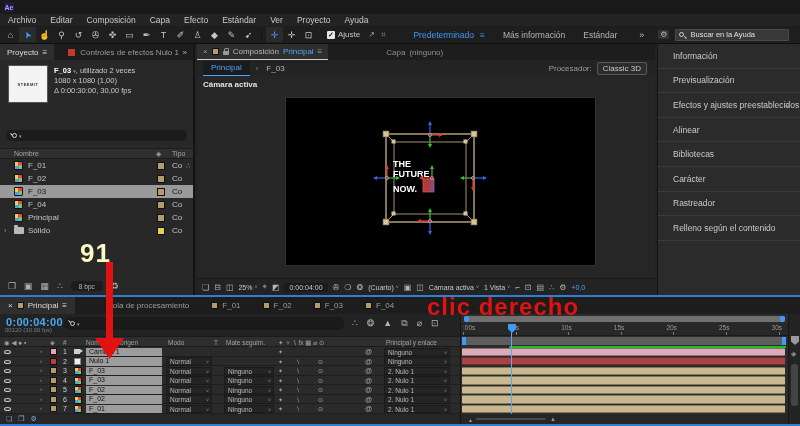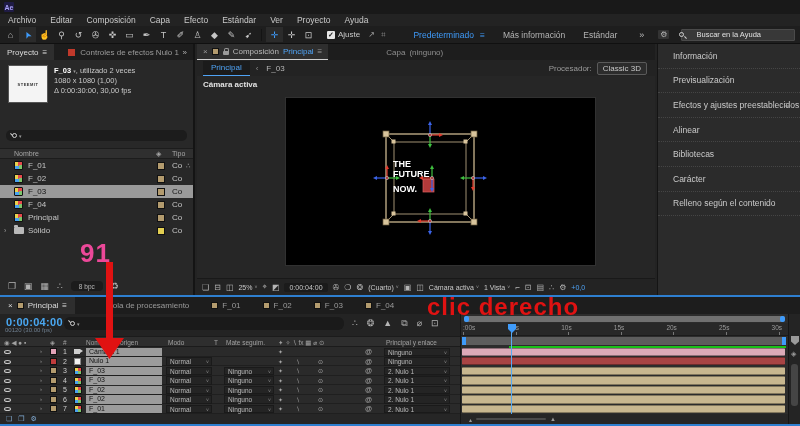--- a/index.html
+++ b/index.html
@@ -32,7 +32,7 @@
   .ws-menu { color:#3f9bfa; margin-left:-12px; }
   .tb-overflow { margin-left:22px; color:#bdbdbd; }
   .tb-gear { margin-left:14px; color:#b5b5b5; font-size:8px; background:#333; padding:0 2px; border-radius:1px; }
-  .help-search { margin-left:12px; width:114px; height:12px; background:#383838; border:1px solid #4a4a4a; border-radius:1px; color:#e8e8e8; font-size:7.5px; padding:0 3px 0 14px; outline:none; }
+  .help-search { margin-left:6px; width:114px; height:12px; background:#383838; border:1px solid #4a4a4a; border-radius:1px; color:#e8e8e8; font-size:7.5px; padding:0 3px 0 14px; outline:none; }
   .help-search::placeholder { color:#e0e0e0; }
   .search-wrap { position:relative; display:flex; align-items:center; }
   .mag { position:absolute; left:10px; width:5px; height:5px; border:1px solid #cfcfcf; border-radius:50%; }

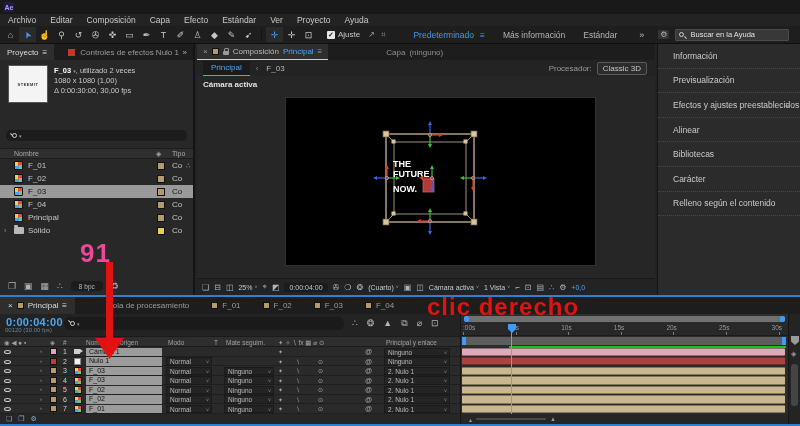--- a/index.html
+++ b/index.html
@@ -477,6 +477,9 @@
         <span>Carácter</span>
       </div>
       <div class="sb-item">
+        <span>Rastreador</span>
+      </div>
+      <div class="sb-item">
         <span>Relleno según el contenido</span>
       </div>
     </div>

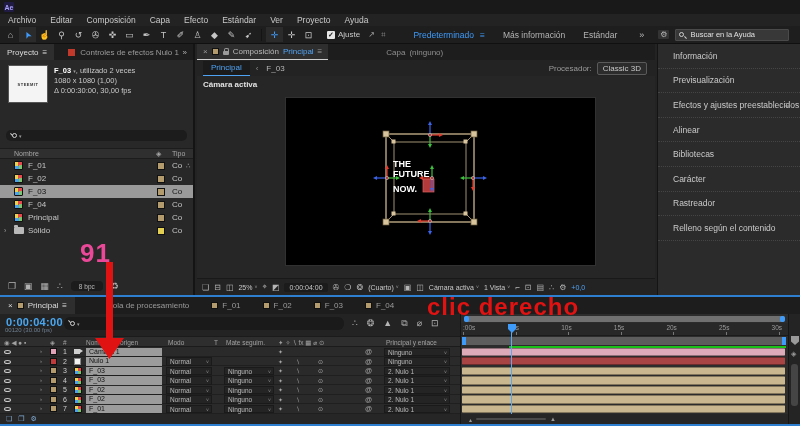--- a/index.html
+++ b/index.html
@@ -701,7 +701,7 @@
     </div>
   </div>
 
-  <div class="ann ann-step" style="color: #ec4899;">91</div>
+  <div class="ann ann-step" style="color: #fef9c3;">91</div>
   <svg class="ann ann-arrow" width="42" height="98">
     <path d="M14,0 L21,0 L21,76 L32,76 L17.5,97 L3,76 L14,76 Z" fill="#e01212"></path>
   </svg>

